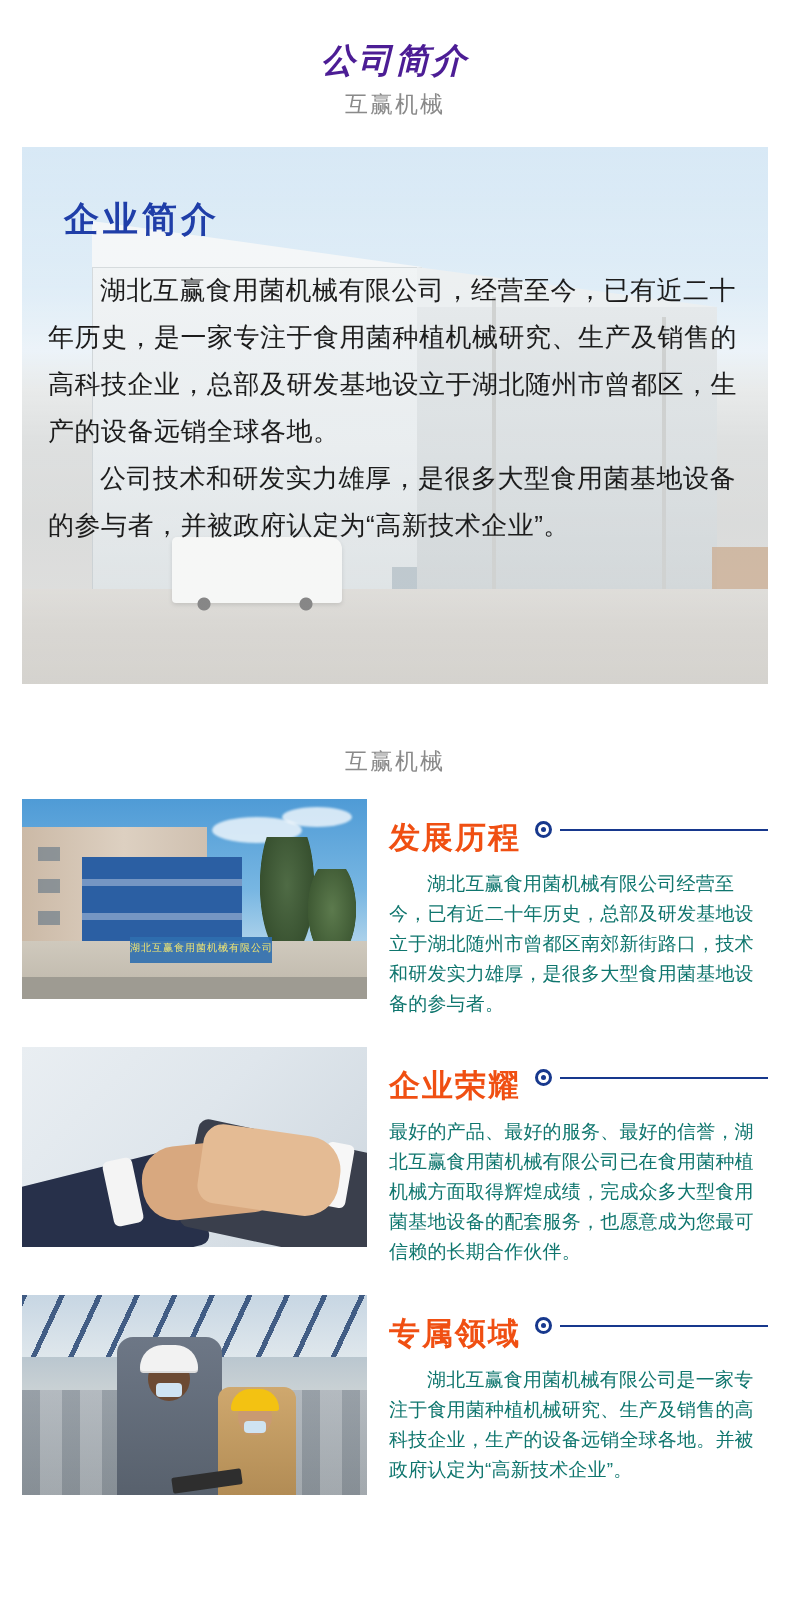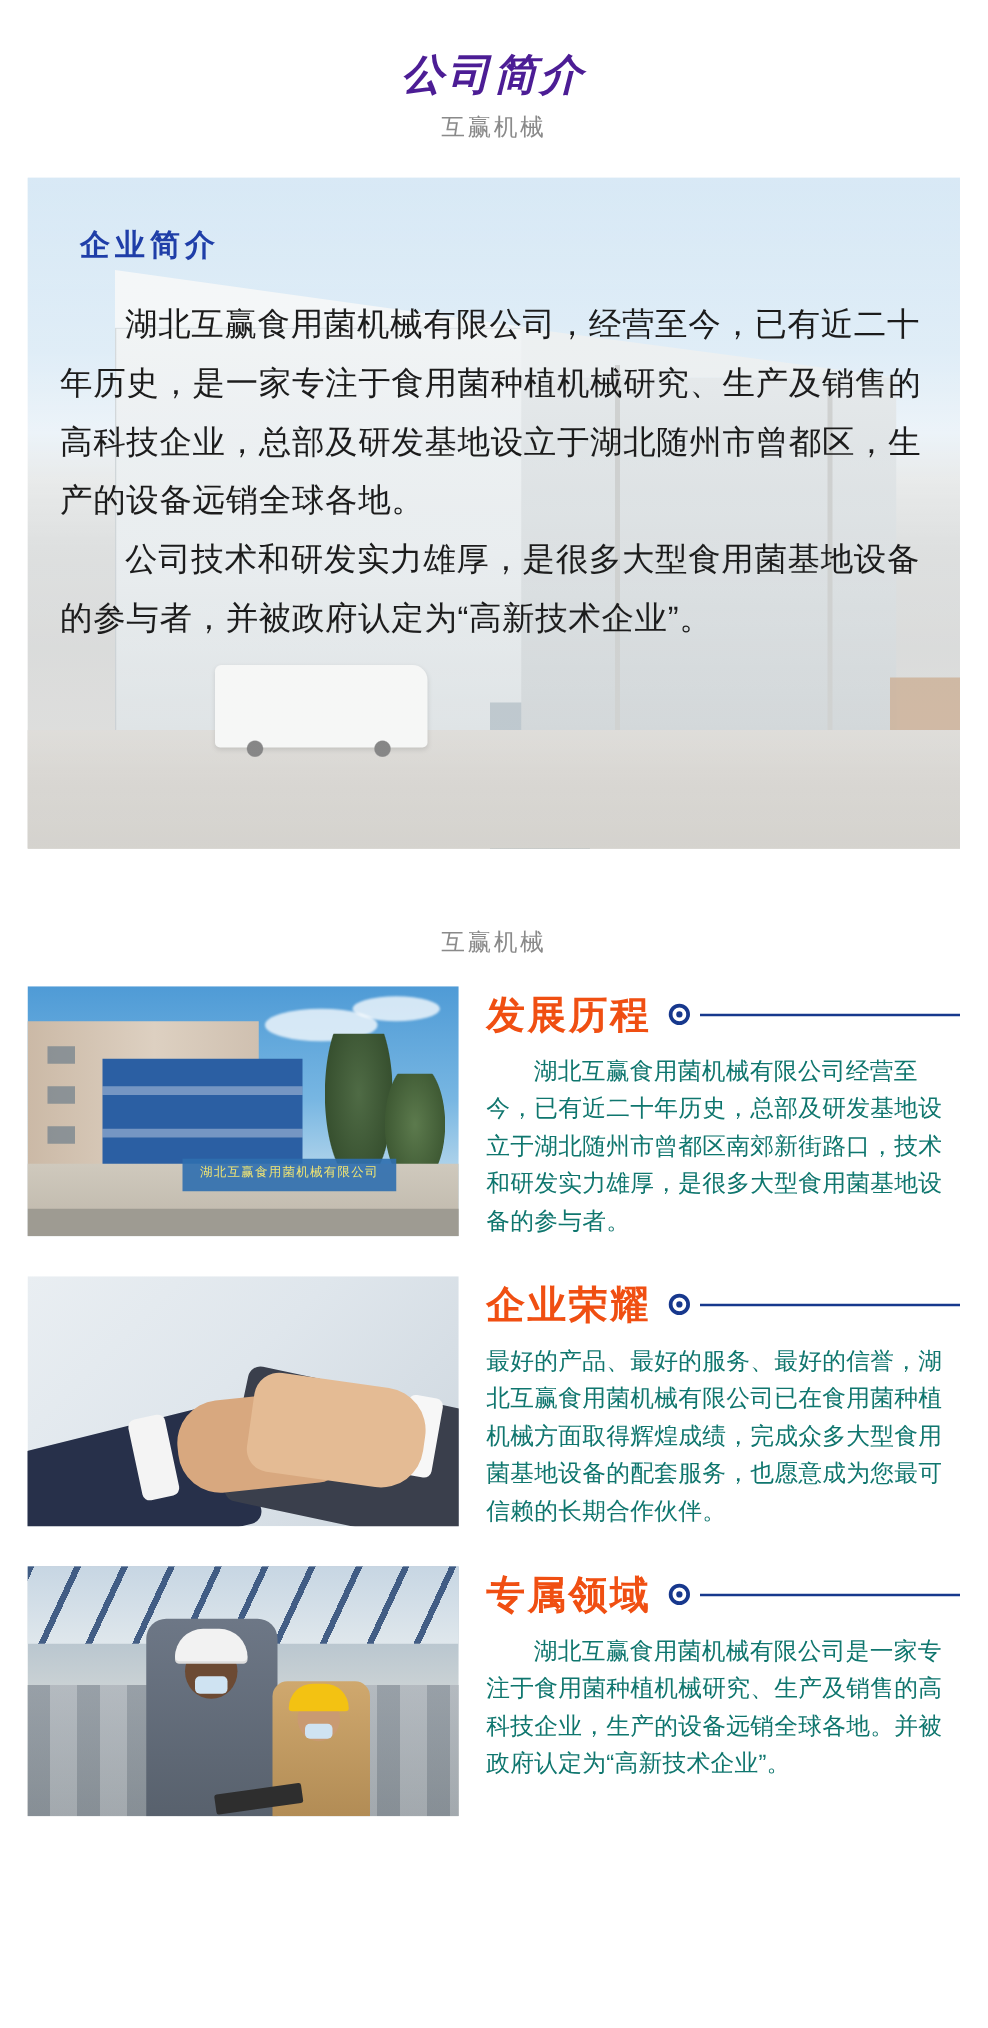--- a/index.html
+++ b/index.html
@@ -30,7 +30,7 @@
     font-style: italic;
   }
   .section-head .subtitle {
-    font-size: 19px;
+    font-size: 23px;
     color: #8a8a8a;
     letter-spacing: 2px;
     margin-top: 8px;

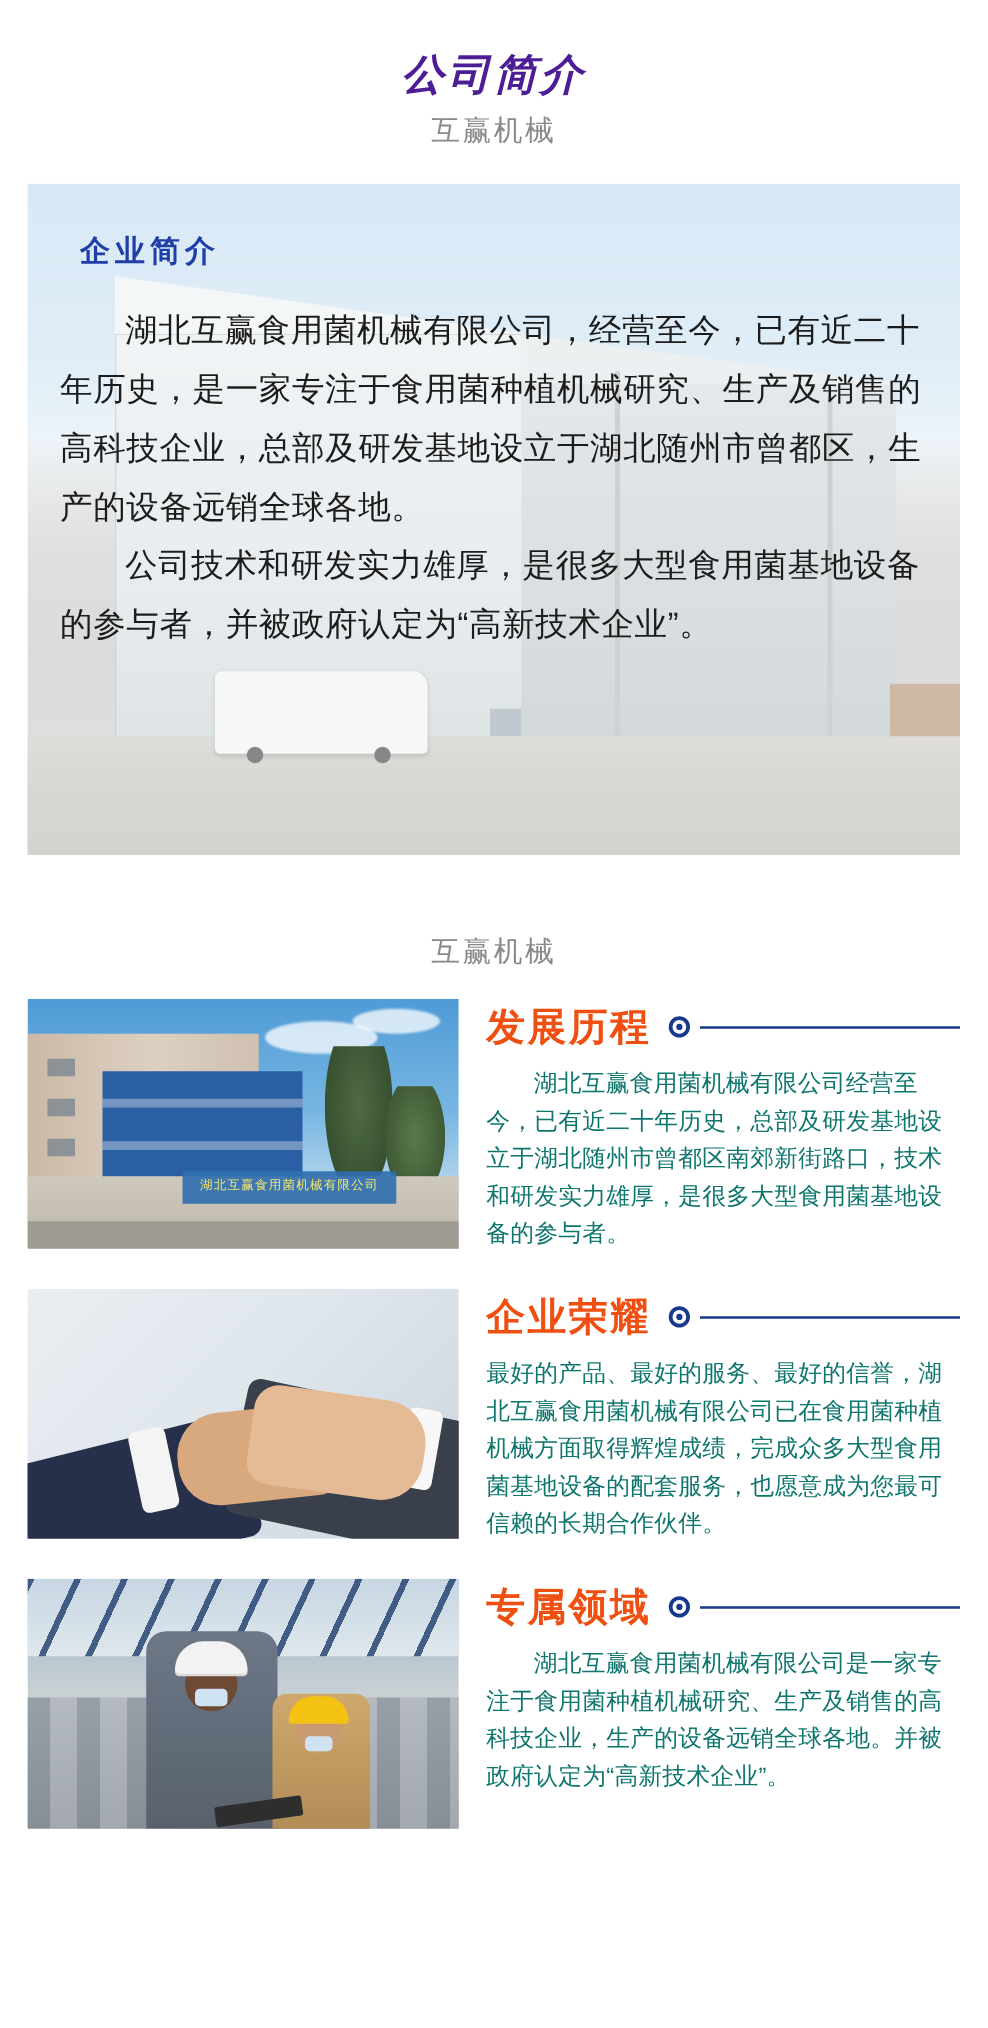--- a/index.html
+++ b/index.html
@@ -143,11 +143,11 @@
     padding: 38px 26px 0 26px;
   }
   .intro-title {
-    font-size: 24px;
+    font-size: 35px;
     font-weight: bold;
     color: #1f3ea8;
     letter-spacing: 4px;
-    margin: 0 0 24px 16px;
+    margin: 11px 0 24px 16px;
   }
   .intro-p {
     font-size: 26px;

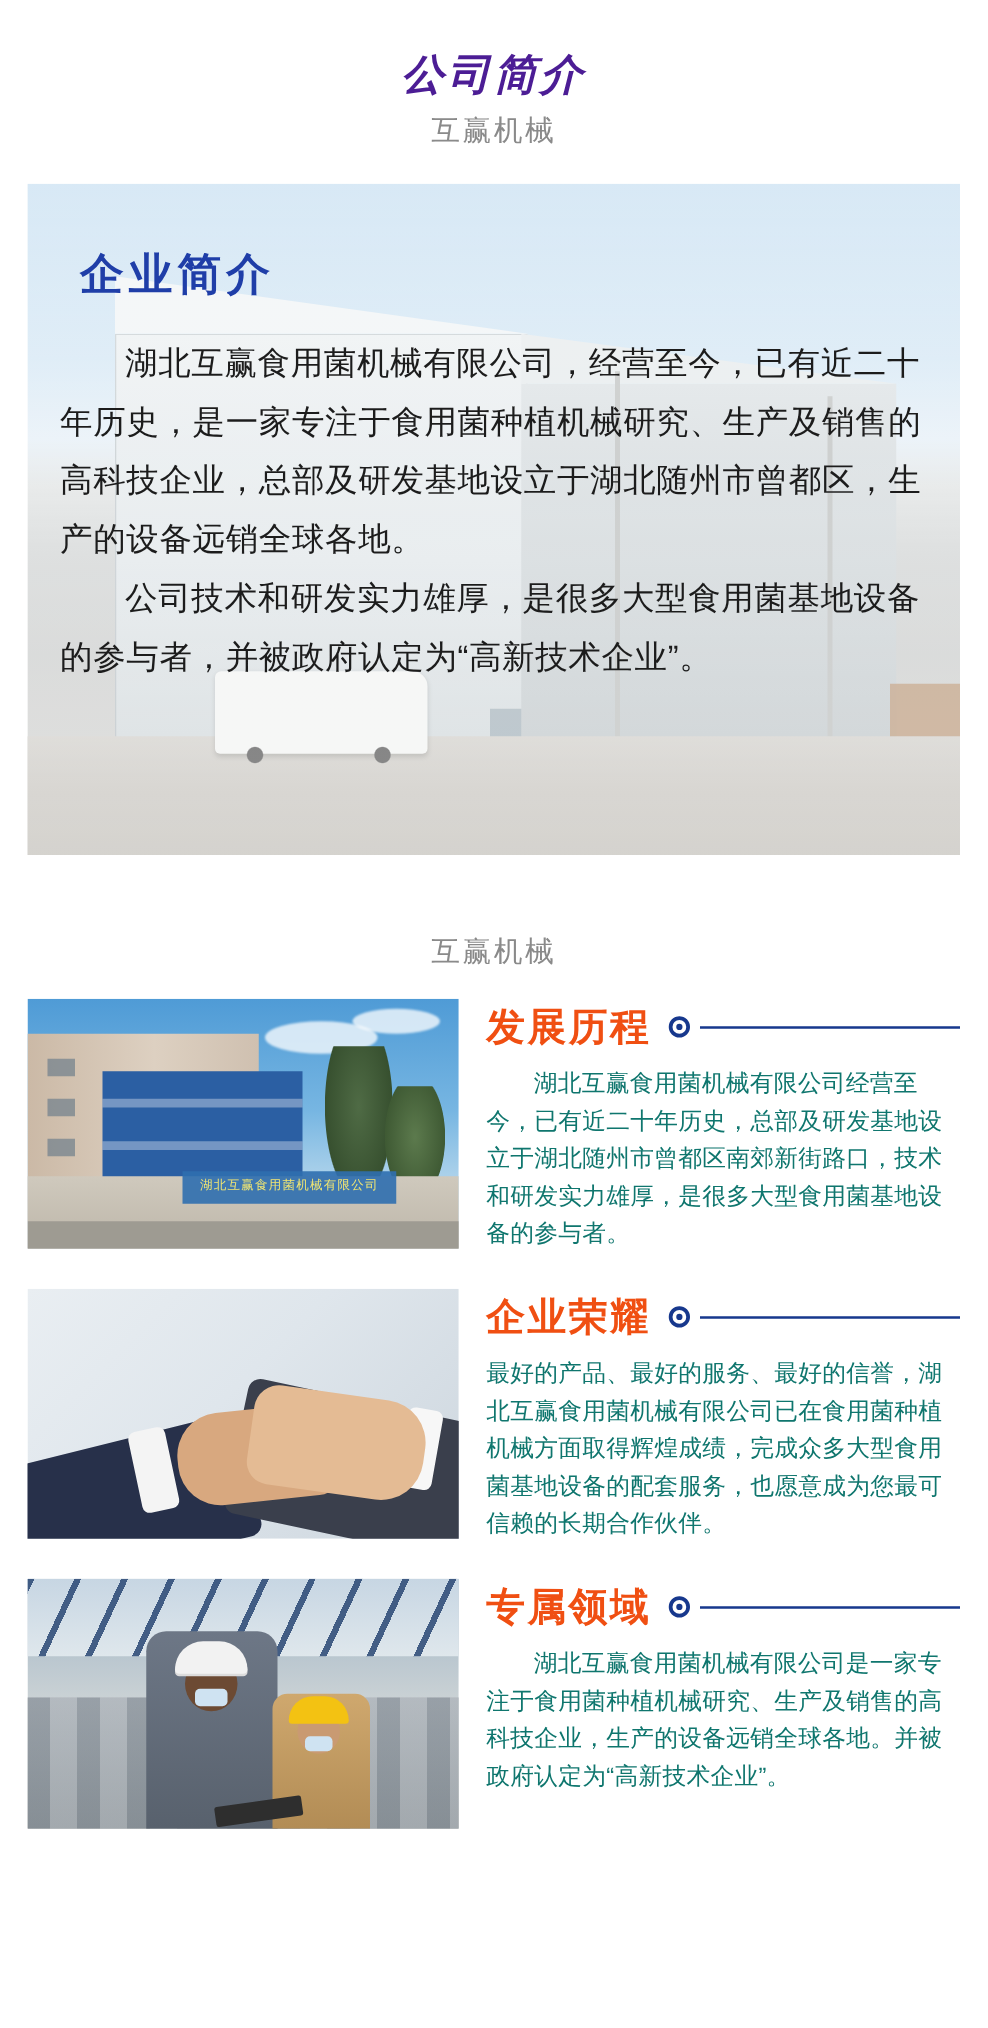--- a/index.html
+++ b/index.html
@@ -190,6 +190,7 @@
     color: #f04f12;
     letter-spacing: 2px;
     white-space: nowrap;
+    margin-top: 16px;
   }
   .bullet {
     width: 17px;

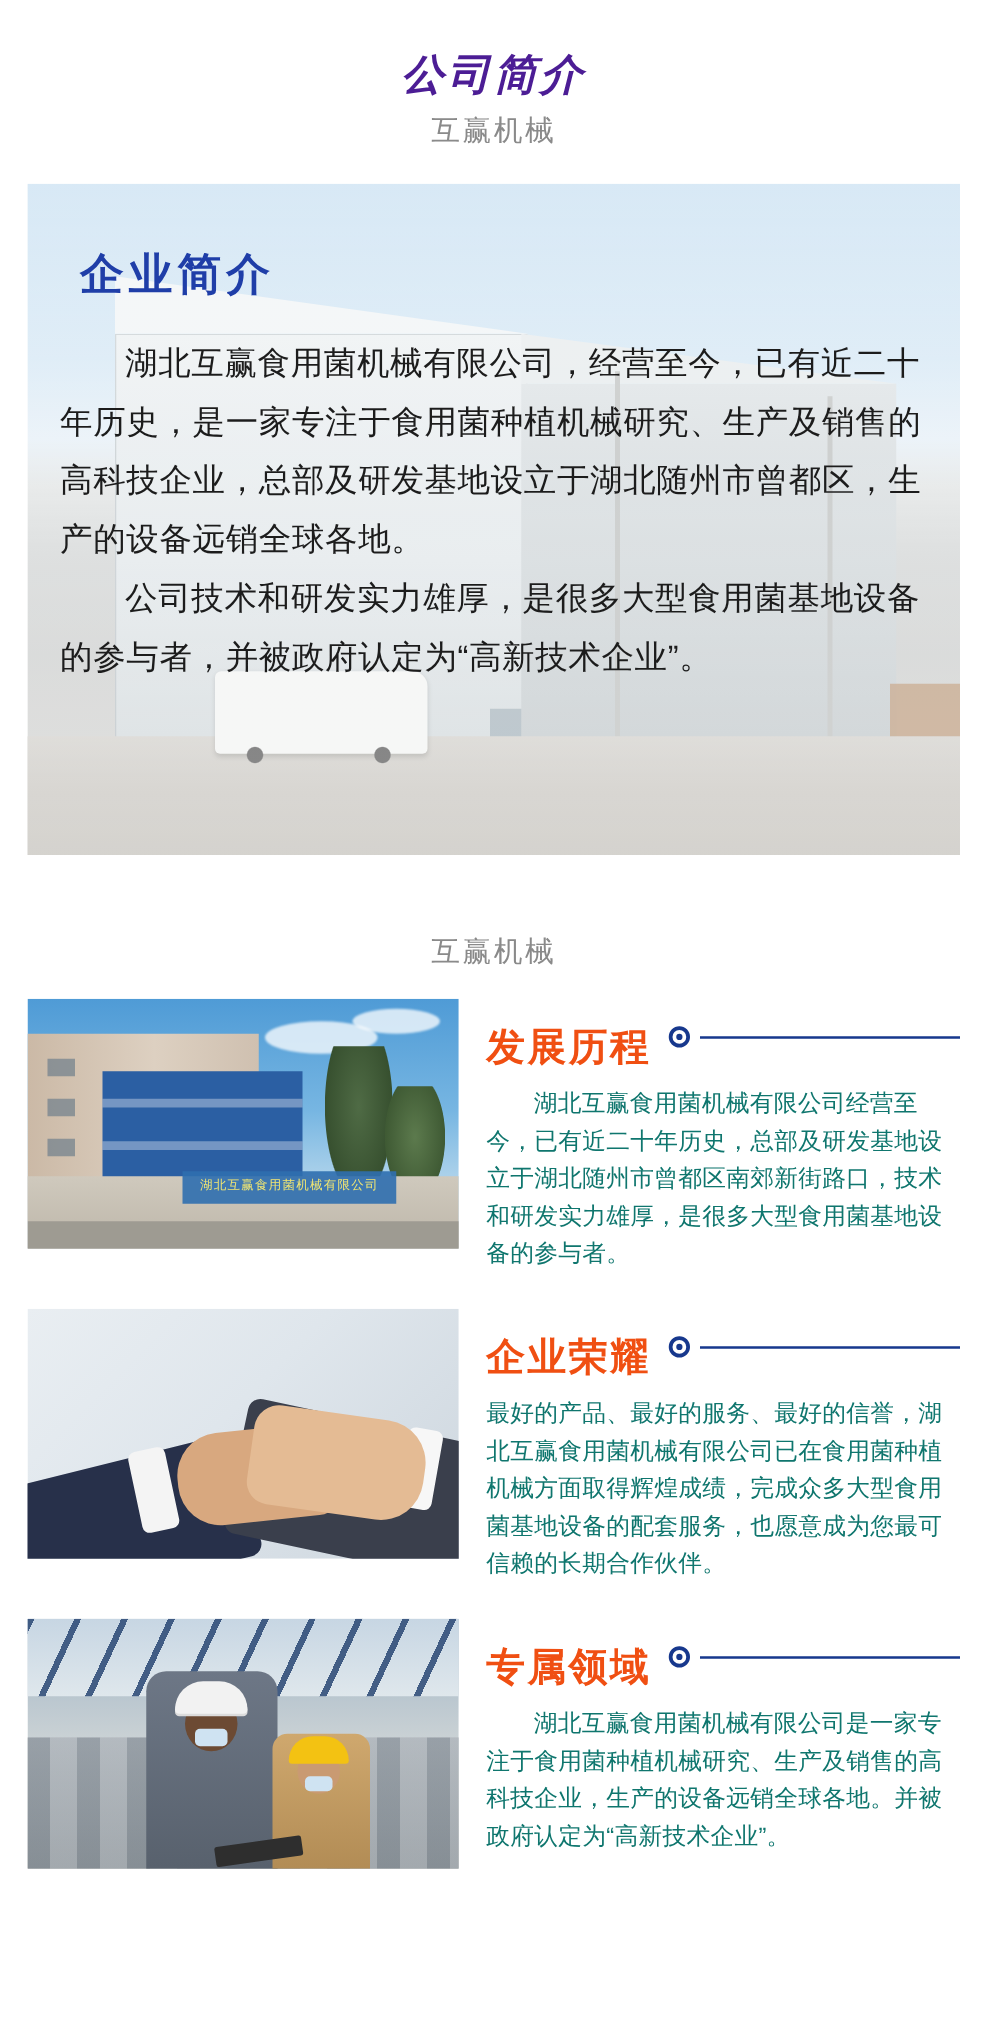--- a/index.html
+++ b/index.html
@@ -236,7 +236,7 @@
   .t1-tree { position:absolute; left:238px; top:38px; width:54px; height:120px; background:radial-gradient(ellipse at 50% 40%, #4f6b45 0%, #37502f 70%, rgba(55,80,47,0) 72%); }
   .t1-tree2 { position:absolute; left:286px; top:70px; width:48px; height:90px; background:radial-gradient(ellipse at 50% 45%, #5c7a4d 0%, #3f5a34 70%, rgba(63,90,52,0) 72%); }
   .t1-wall { position:absolute; left:0; right:0; bottom:0; height:58px; background:linear-gradient(180deg,#cfc9bd 0%, #bdb6a9 100%); }
-  .t1-gate { position:absolute; left:124px; bottom:36px; width:171px; height:26px; background:#2f6fb0; opacity:.9; }
+  .t1-gate { position:absolute; left:108px; bottom:36px; width:142px; height:26px; background:#2f6fb0; opacity:.9; }
   .t1-gate-text { position:absolute; left:0; right:0; top:4px; text-align:center; font-size:10px; color:#f5e96b; letter-spacing:1px; white-space:nowrap; }
   .t1-road { position:absolute; left:0; right:0; bottom:0; height:22px; background:#9e9b92; }
 

